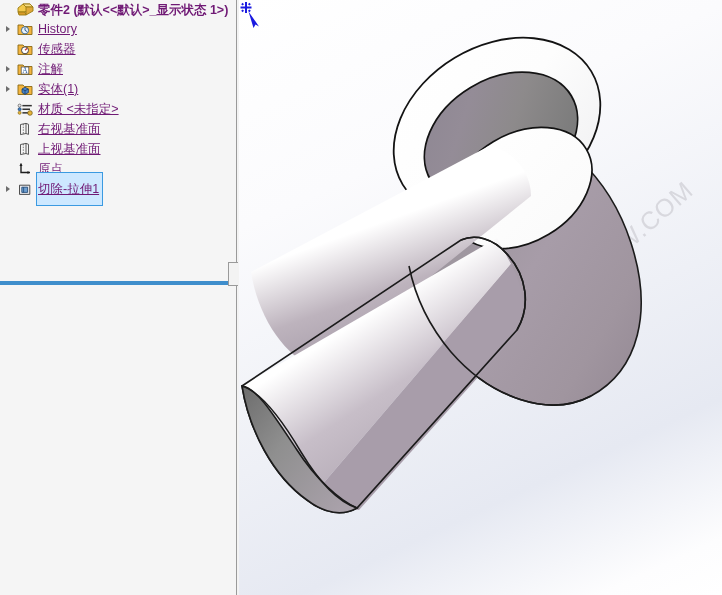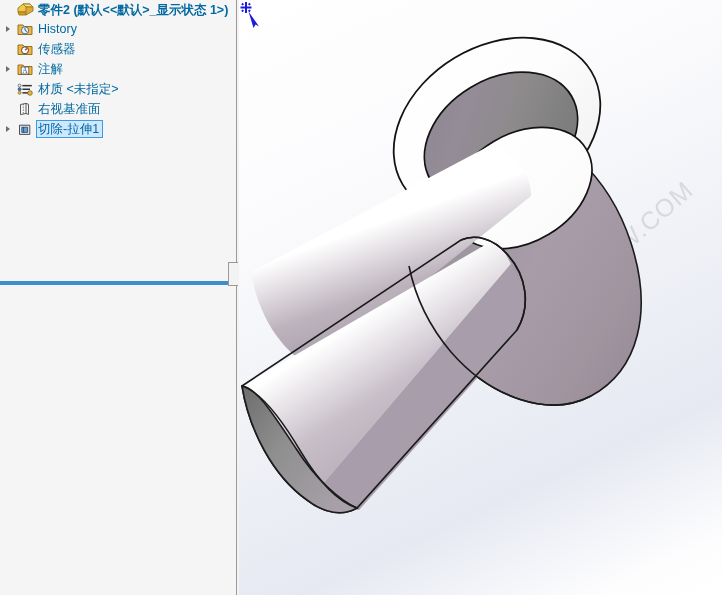--- a/index.html
+++ b/index.html
@@ -43,7 +43,7 @@
     padding-left: 2px;
     white-space: nowrap;
     font-size: 12.5px;
-    color: #0369a1;
+    color: #701a75;
     position: relative;
   }
   .tree-row.title-row {

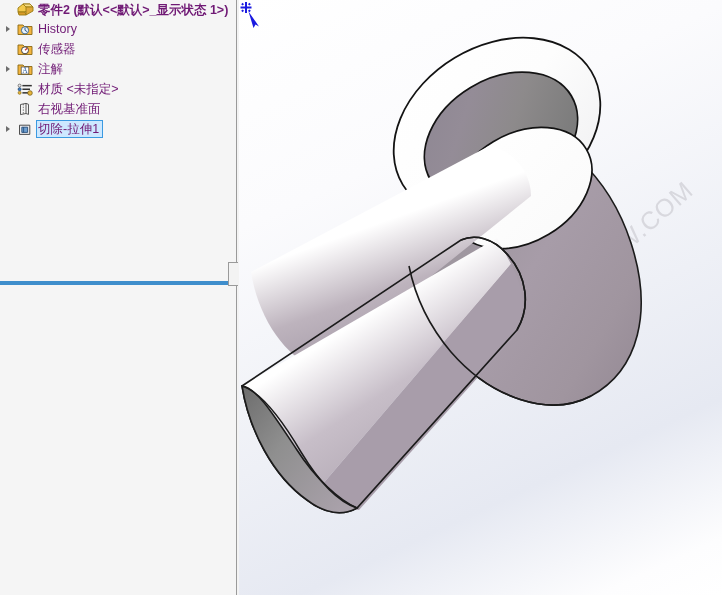--- a/index.html
+++ b/index.html
@@ -98,6 +98,7 @@
     box-sizing: border-box;
     border: 1px solid transparent;
     margin-left: -2px;
+    text-decoration: underline;
   }
 
   

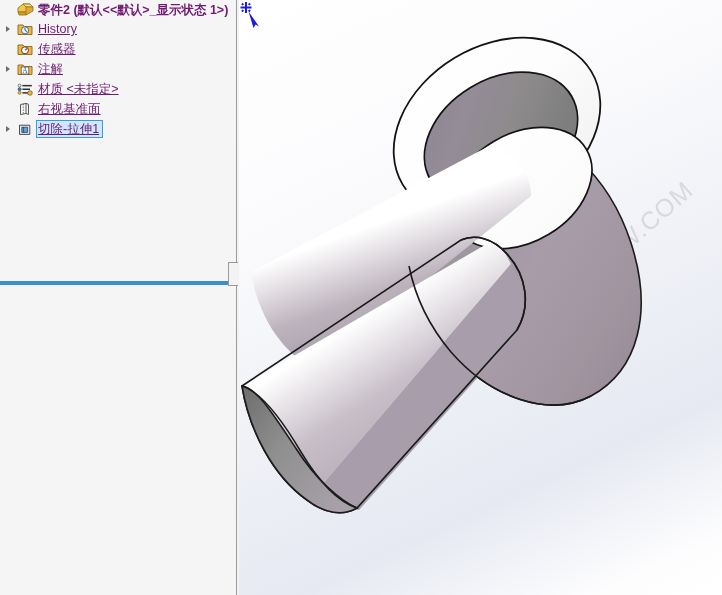--- a/index.html
+++ b/index.html
@@ -248,6 +248,20 @@
           </span>
       </div>
 
+      <div class="tree-row">
+        <div class="expander has"></div>
+        <div class="icon-cell">
+          <svg width="16" height="14" viewBox="0 0 16 14">
+            <path d="M1 3 L6 3 L7.5 4.5 L15 4.5 L15 12.5 L1 12.5 Z" fill="#f4b63f" stroke="#8a6a14" stroke-width="0.9"></path>
+            <path d="M5 7 L8 5.3 L11.4 7 L11.4 10.6 L8 12.3 L5 10.6 Z" fill="#4a86c8" stroke="#1d3f69" stroke-width="0.8"></path>
+            <path d="M5 7 L8 8.7 L11.4 7" fill="none" stroke="#1d3f69" stroke-width="0.8"></path>
+            <path d="M8 8.7 L8 12.3" fill="none" stroke="#1d3f69" stroke-width="0.8"></path>
+          </svg>
+        </div>
+        <span class="label-wrap">
+            <span class="label">实体(1)</span>
+          </span>
+      </div>
 
       <div class="tree-row">
         <div class="expander"></div>

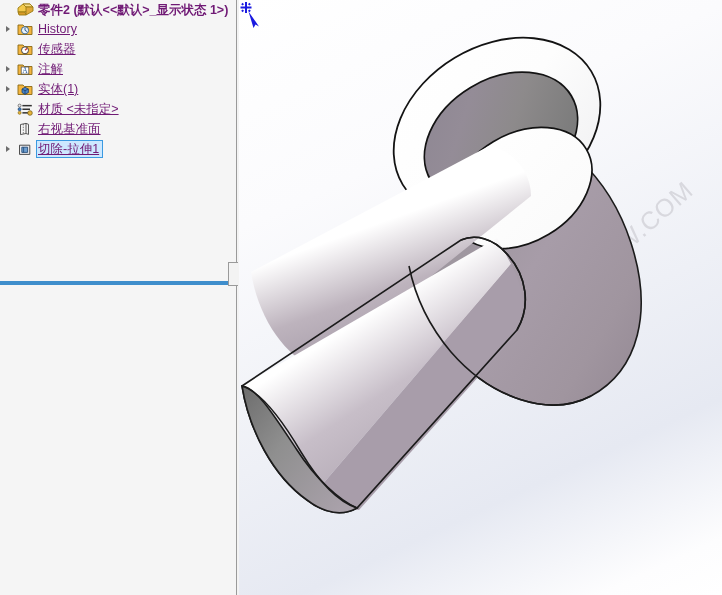--- a/index.html
+++ b/index.html
@@ -295,6 +295,19 @@
           </span>
       </div>
 
+      <div class="tree-row">
+        <div class="expander"></div>
+        <div class="icon-cell">
+          <svg width="16" height="15" viewBox="0 0 16 15">
+            <path d="M3.5 2.5 L9 1.4 L9 11.5 L3.5 12.6 Z" fill="none" stroke="#4a4a4a" stroke-width="0.9"></path>
+            <path d="M6.3 1.95 L6.3 12.05" stroke="#4a4a4a" stroke-width="0.7" stroke-dasharray="1.5 1.2"></path>
+            <path d="M9 1.4 L11.5 2.3 L11.5 12.4 L9 11.5" fill="none" stroke="#4a4a4a" stroke-width="0.9"></path>
+          </svg>
+        </div>
+        <span class="label-wrap">
+            <span class="label">上视基准面</span>
+          </span>
+      </div>
 
 
 

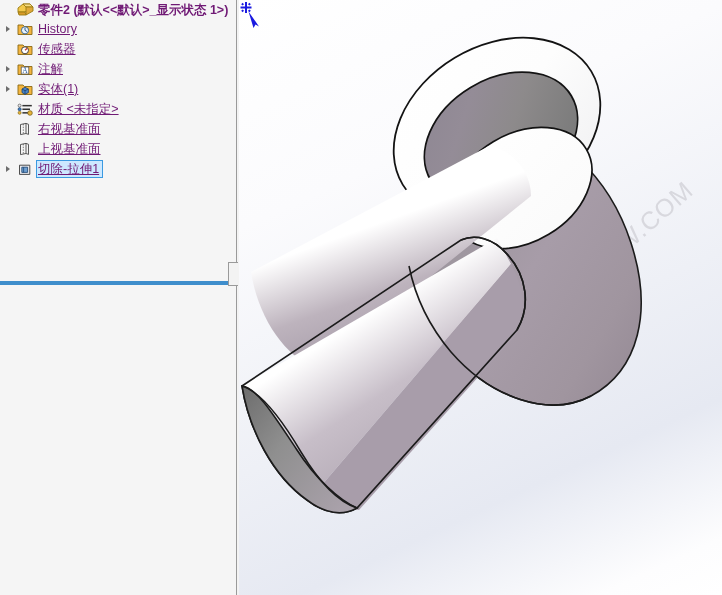--- a/index.html
+++ b/index.html
@@ -310,6 +310,19 @@
       </div>
 
 
+      <div class="tree-row">
+        <div class="expander"></div>
+        <div class="icon-cell">
+          <svg width="16" height="14" viewBox="0 0 16 14">
+            <path d="M4 1.5 L4 10.5 L13 10.5" fill="none" stroke="#1f1f1f" stroke-width="1.4"></path>
+            <path d="M4 1.5 L2.4 4 L5.6 4 Z" fill="#1f1f1f"></path>
+            <path d="M13 10.5 L10.5 9 L10.5 12 Z" fill="#1f1f1f"></path>
+          </svg>
+        </div>
+        <span class="label-wrap">
+            <span class="label">原点</span>
+          </span>
+      </div>
 
 
 

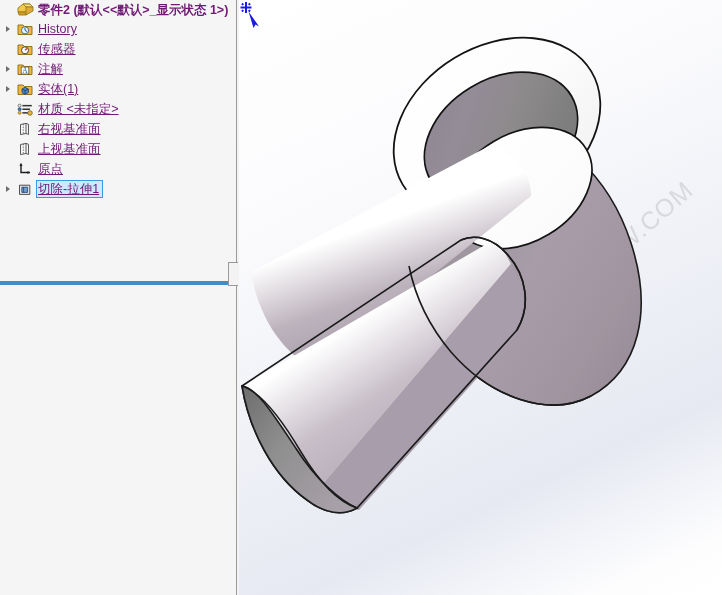--- a/index.html
+++ b/index.html
@@ -87,7 +87,7 @@
     margin-left: -2px;
     display: inline-flex;
     align-items: center;
-    height: 18px;
+    height: 34px;
     box-sizing: border-box;
   }
   .label-wrap {

